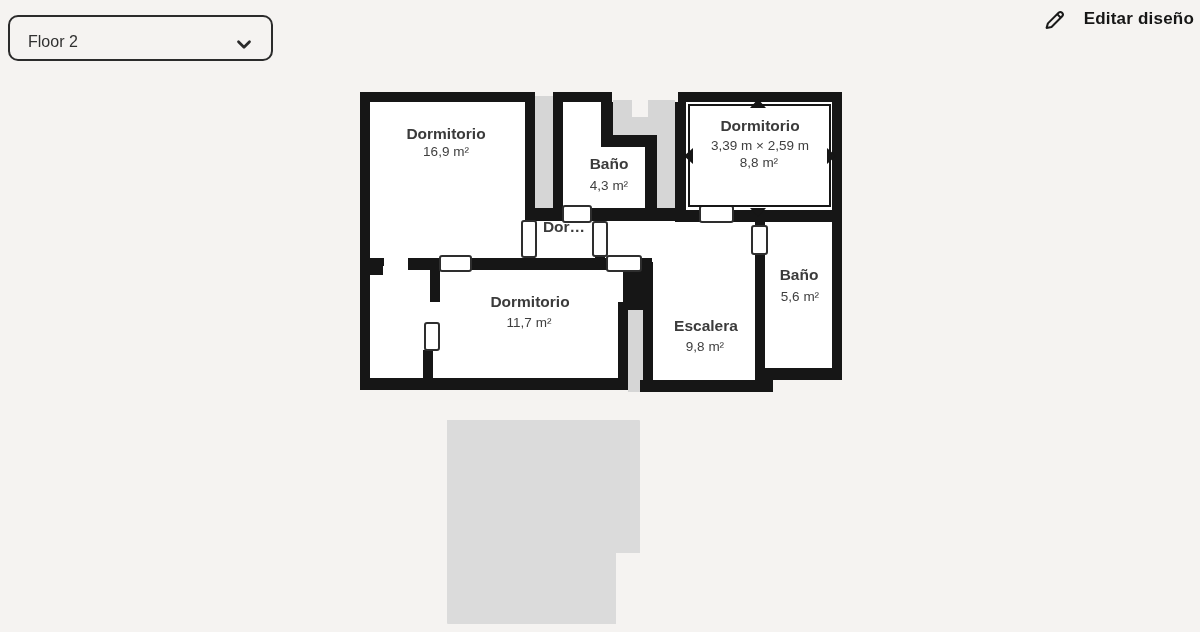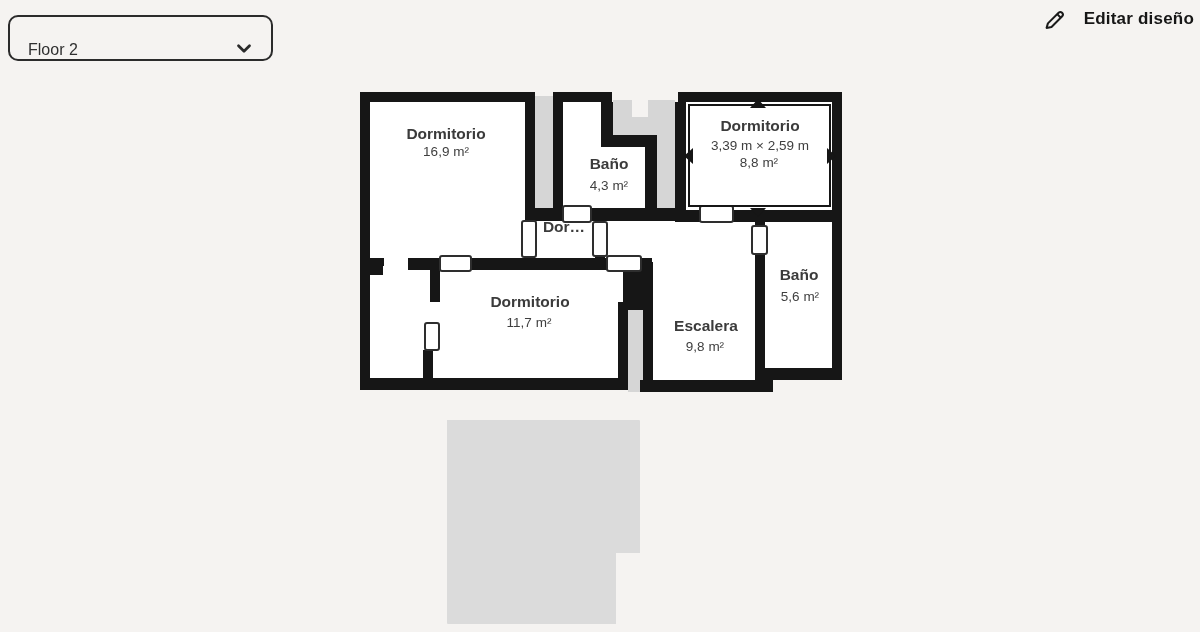--- a/index.html
+++ b/index.html
@@ -14,8 +14,8 @@
   .floor-select{
     position:absolute; left:8px; top:15px; width:265px; height:46px;
     border:2px solid #2b2b2b; border-radius:10px; background:transparent;
-    display:flex; align-items:flex-end; justify-content:space-between;
-    padding:8px 16px 0 18px; box-sizing:border-box; cursor:pointer;
+    display:flex; align-items:flex-start; justify-content:space-between;
+    padding:16px 16px 0 18px; box-sizing:border-box; cursor:pointer;
   }
   .floor-select .value{font-size:16px; color:#303030;}
   .floor-select svg{flex:0 0 auto;}

